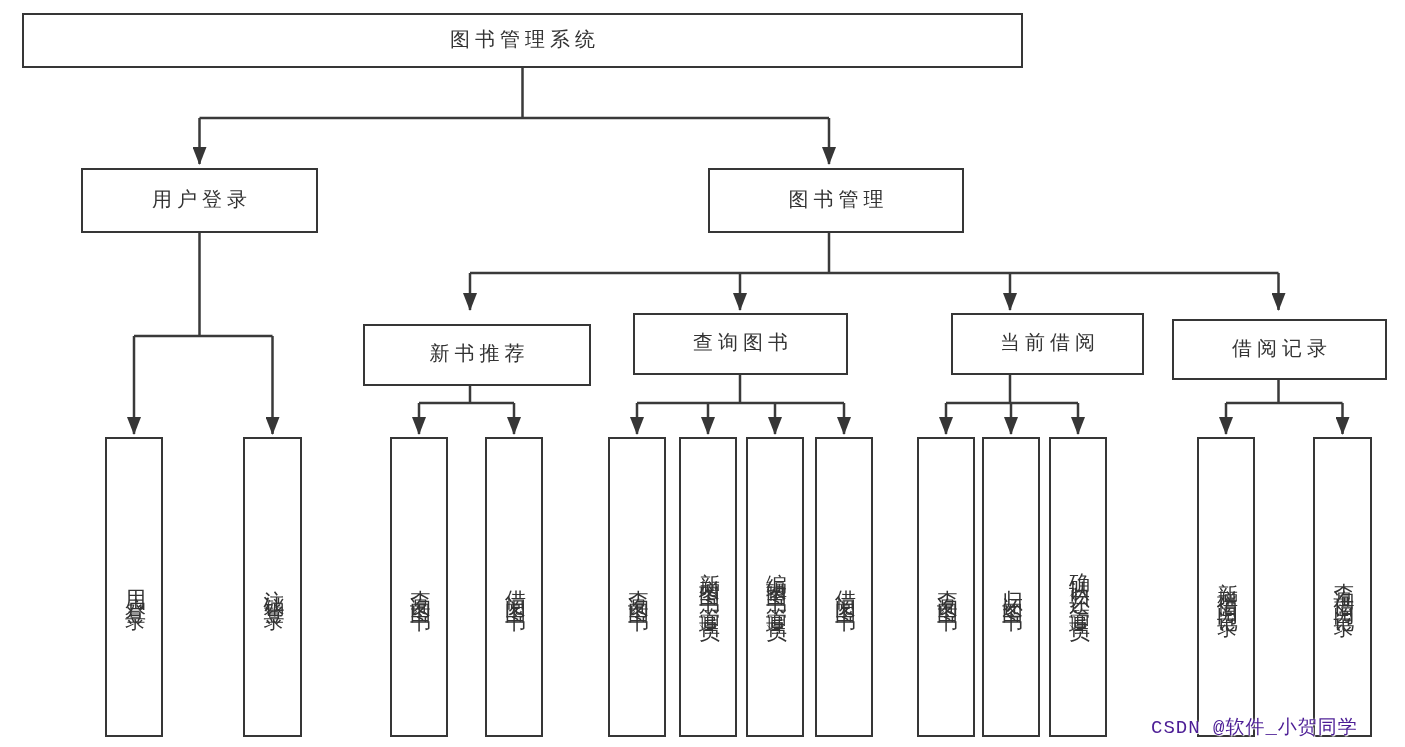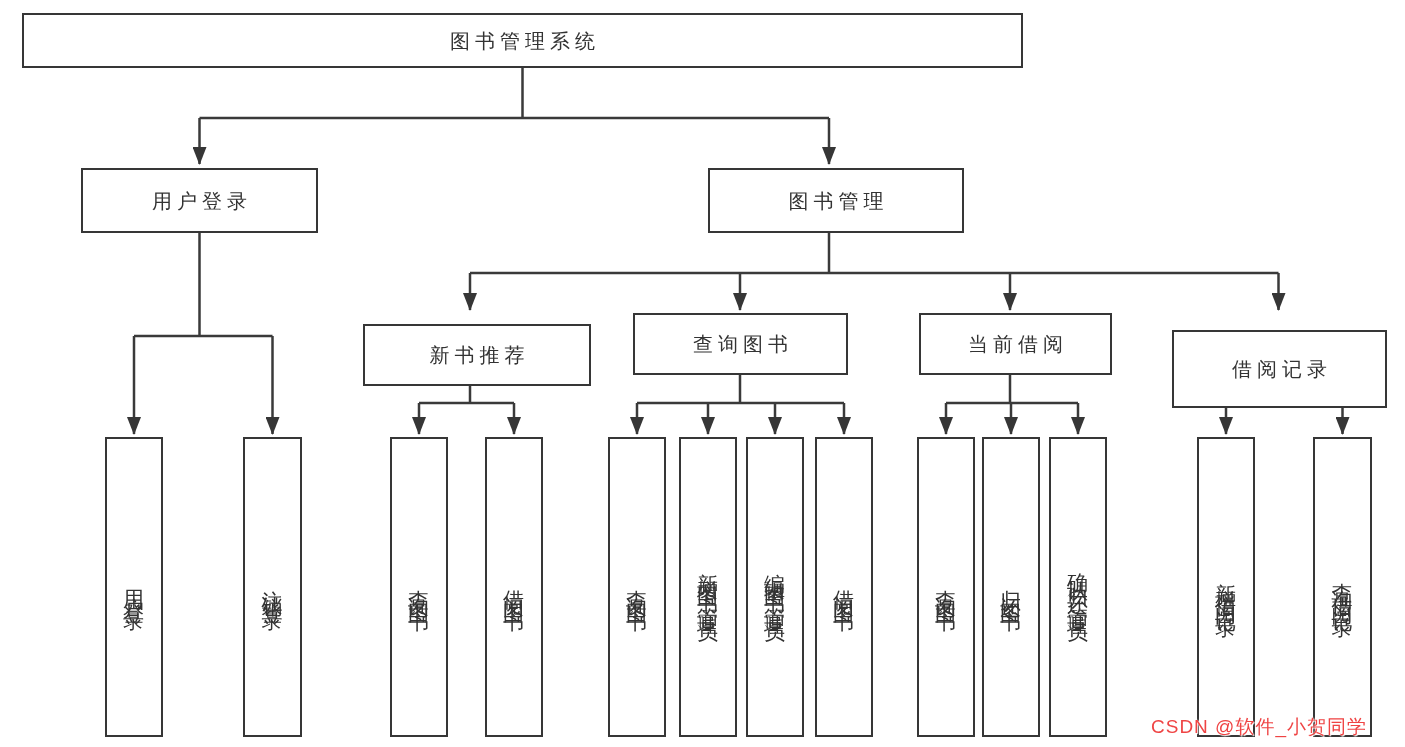--- a/index.html
+++ b/index.html
@@ -9,7 +9,7 @@
     width: 1405px;
     height: 747px;
     background: #ffffff;
-    font-family: Liberation Sans, sans-serif;
+    font-family: Liberation Mono, monospace;
     color: #333333;
     overflow: hidden;
   }

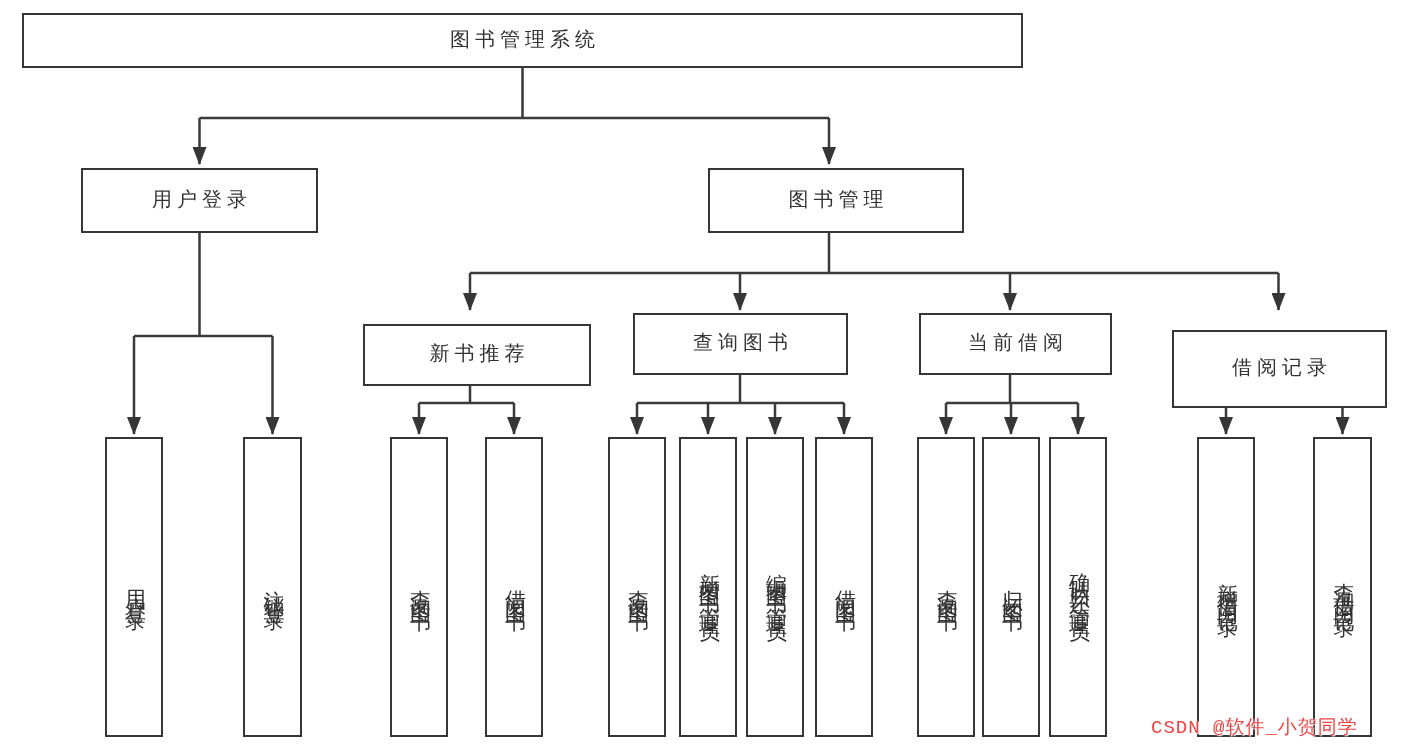--- a/index.html
+++ b/index.html
@@ -111,7 +111,7 @@
 
   <div class="node hbox" style="left:363px; top:324px; width:228px; height:62px;">新书推荐</div>
   <div class="node hbox" style="left:633px; top:313px; width:215px; height:62px;">查询图书</div>
-  <div class="node hbox" style="left:919px; top:313px; width:193px; height:62px;">当前借阅</div>
+  <div class="node hbox" style="left:951px; top:313px; width:193px; height:62px;">当前借阅</div>
   <div class="node hbox" style="left:1172px; top:330px; width:215px; height:78px;">借阅记录</div>
 
   <div class="node vbox" style="left:105px; top:437px; width:58px; height:300px;">用户登录</div>

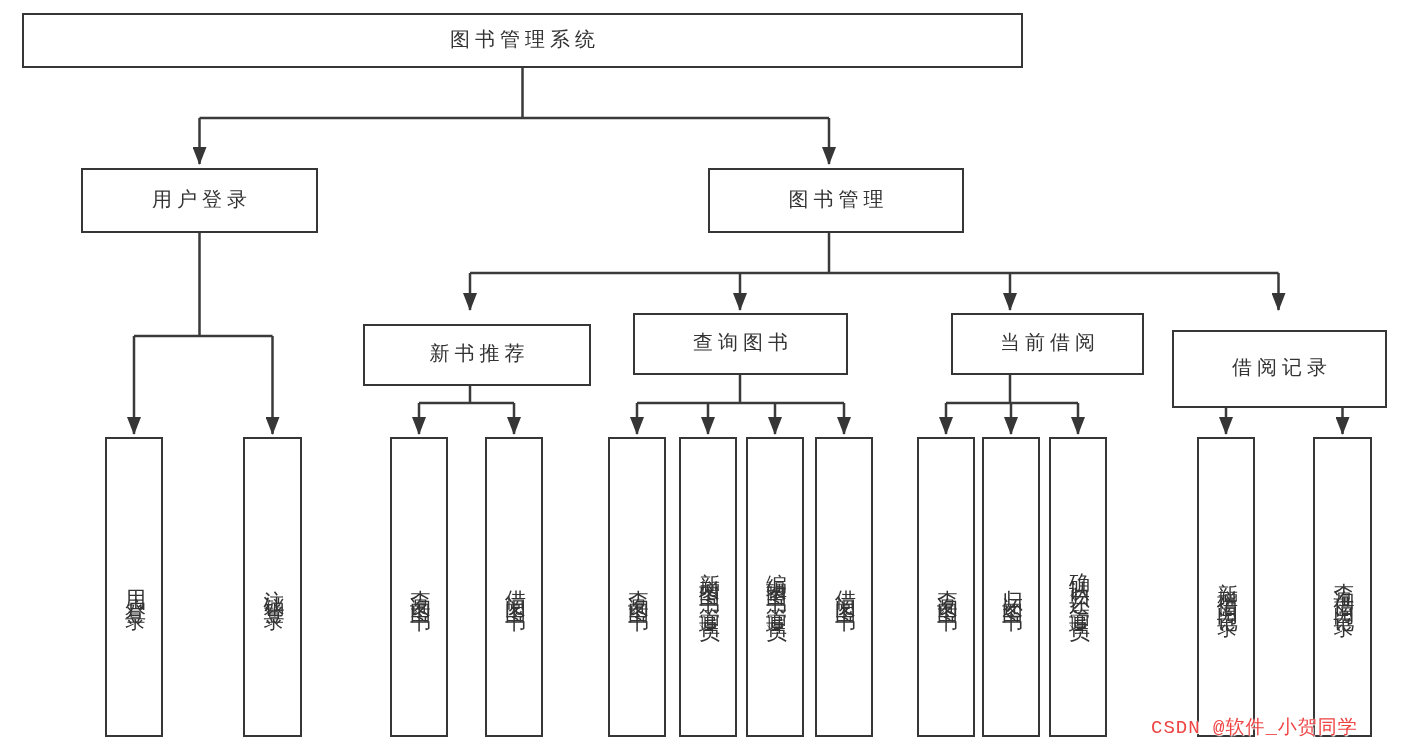--- a/index.html
+++ b/index.html
@@ -112,7 +112,7 @@
   <div class="node hbox" style="left:363px; top:324px; width:228px; height:62px;">新书推荐</div>
   <div class="node hbox" style="left:633px; top:313px; width:215px; height:62px;">查询图书</div>
   <div class="node hbox" style="left:951px; top:313px; width:193px; height:62px;">当前借阅</div>
-  <div class="node hbox" style="left:1172px; top:330px; width:215px; height:78px;">借阅记录</div>
+  <div class="node hbox" style="left:1172px; top:319px; width:215px; height:61px;">借阅记录</div>
 
   <div class="node vbox" style="left:105px; top:437px; width:58px; height:300px;">用户登录</div>
   <div class="node vbox" style="left:243px; top:437px; width:59px; height:300px;">注销登录</div>

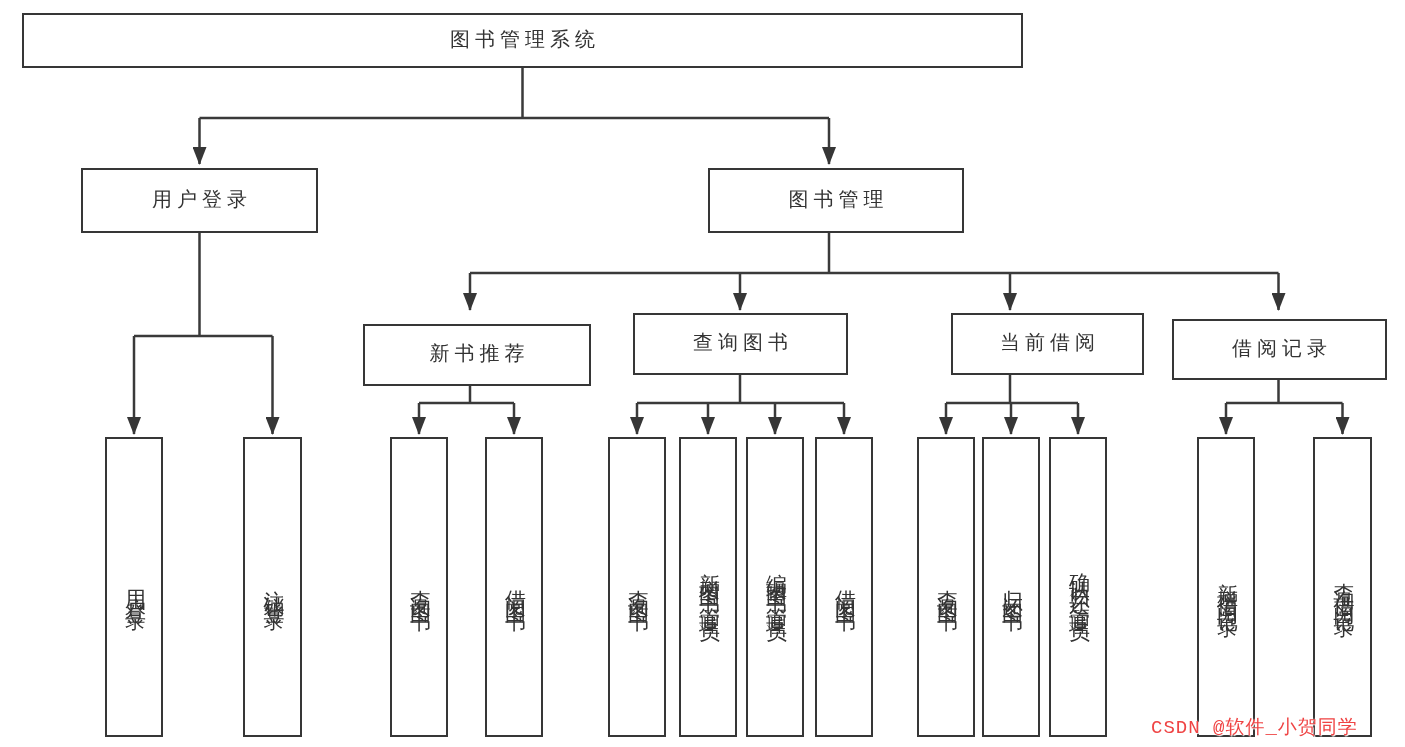--- a/index.html
+++ b/index.html
@@ -51,7 +51,7 @@
     top: 714px;
     font-size: 19px;
     letter-spacing: 1px;
-    color: #ef4444;
+    color: #4c1d95;
     text-shadow: 0 0 2px #ffffff, 1px 1px 1px #ffffff;
     white-space: nowrap;
   }

